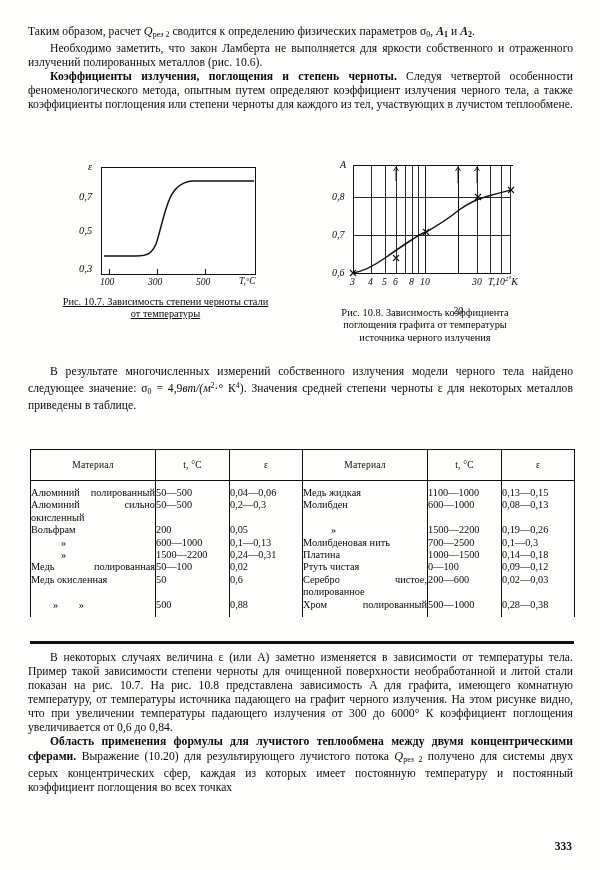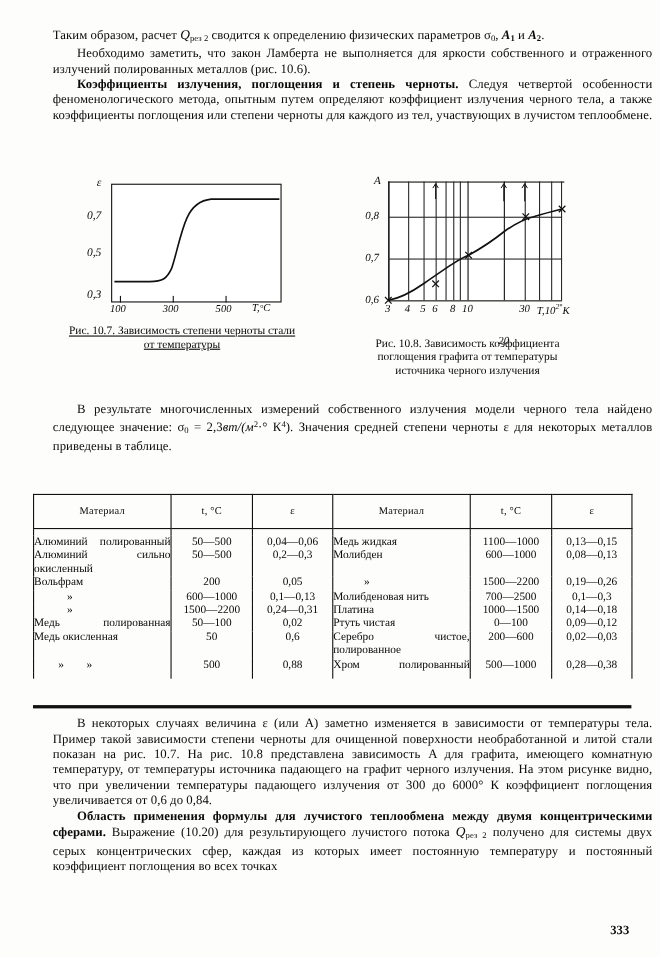--- a/index.html
+++ b/index.html
@@ -26,7 +26,6 @@
     text-align:justify;
     text-justify:inter-word;
     letter-spacing:0.05px;
-    margin-left:20px;
   }
   .body-text p{margin:0;}
   .ind{text-indent:22px;}

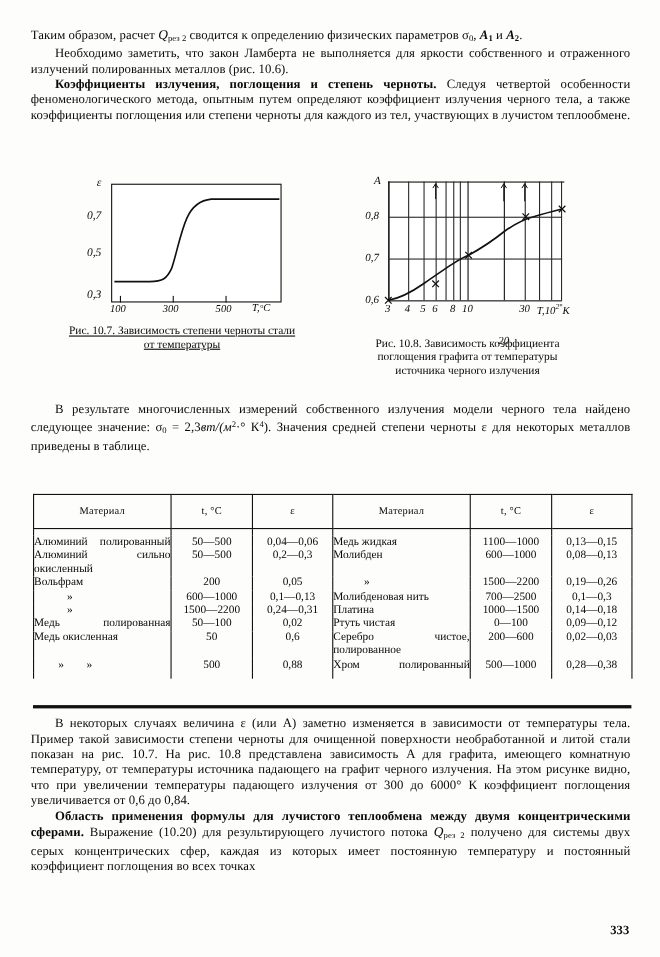--- a/index.html
+++ b/index.html
@@ -168,7 +168,7 @@
       <span class="f7-xlab" style="left:36px;top:113px;">100</span>
       <span class="f7-xlab" style="left:84px;top:113px;">300</span>
       <span class="f7-xlab" style="left:132px;top:113px;">500</span>
-      <span class="f7-xlab" style="left:165px;top:112px;">T,<span style="font-size:8px;">°</span>C</span>
+      <span class="f7-xlab" style="left:175px;top:112px;">T,<span style="font-size:8px;">°</span>C</span>
 
       <svg width="205" height="128" style="position:absolute;left:0;top:0;">
         <path d="M 40 93 L 72 93 C 84 93 88 90 92 81 C 96 70 100 48 106 35 C 111 24 118 19 128 18 L 190 18" fill="none" stroke="#111" stroke-width="1.5"></path>

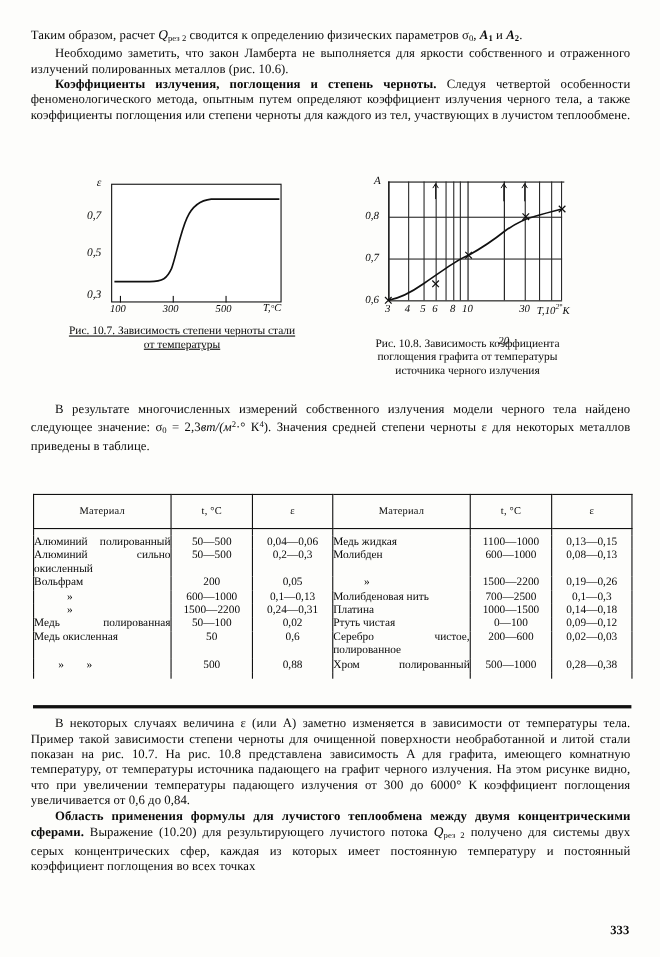--- a/index.html
+++ b/index.html
@@ -233,7 +233,7 @@
   </div>
 
   <div class="body-text" style="top:365px;">
-    <p class="ind"><span>В результате многочисленных измерений собственного излучения модели черного тела найдено следующее значение: σ</span><sub>0</sub><span> = 2,3</span><span class="it">вт/(м</span><sup>2</sup><span>·° К</span><sup>4</sup><span>). Значения средней степени черноты ε для некоторых металлов приведены в таблице.</span></p>
+    <p class="ind"><span>В результате многочисленных измерений собственного излучения модели черного тела найдено следующее значение: σ</span><sub>0</sub><span> = 4,9</span><span class="it">вт/(м</span><sup>2</sup><span>·° К</span><sup>4</sup><span>). Значения средней степени черноты ε для некоторых металлов приведены в таблице.</span></p>
   </div>
 
 

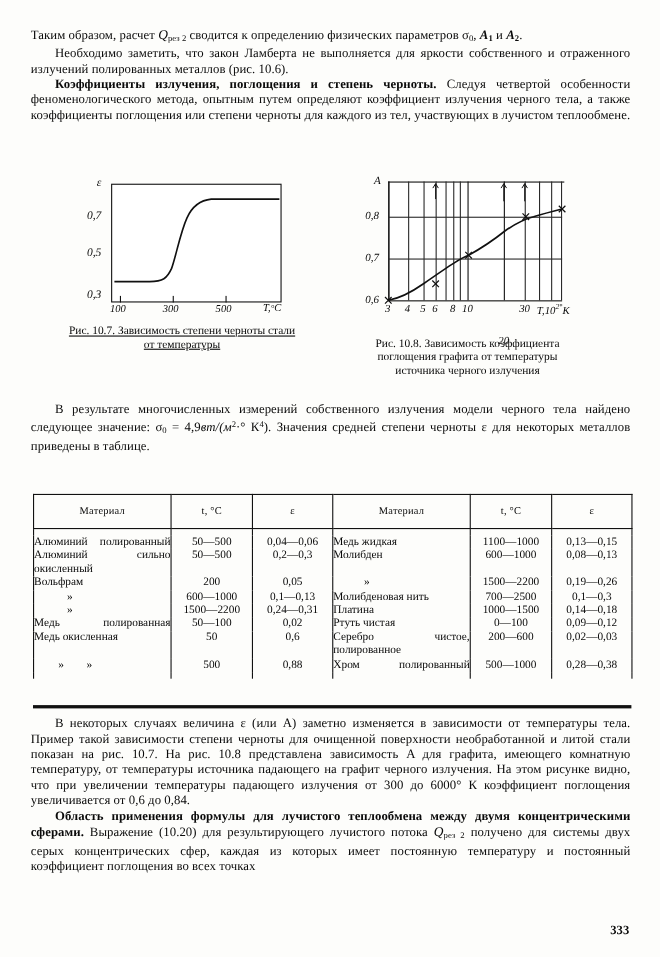--- a/index.html
+++ b/index.html
@@ -123,7 +123,6 @@
   }
   .cell-mat.noj{text-align:left;text-align-last:left;}
   .cell-num{
-    text-align:center;
     line-height:12.4px;
   }
   td.thick-l{border-left:2.8px double #111;}

